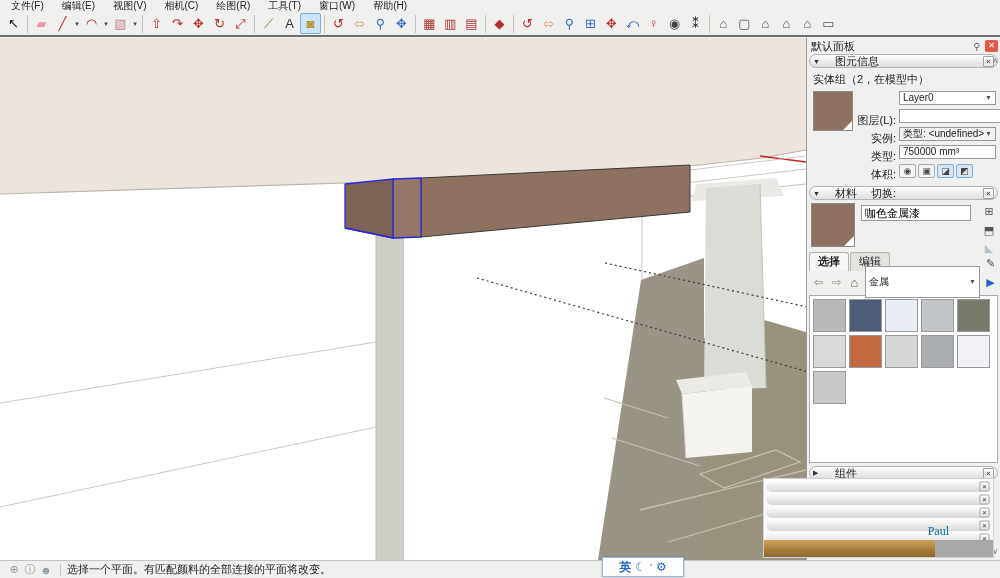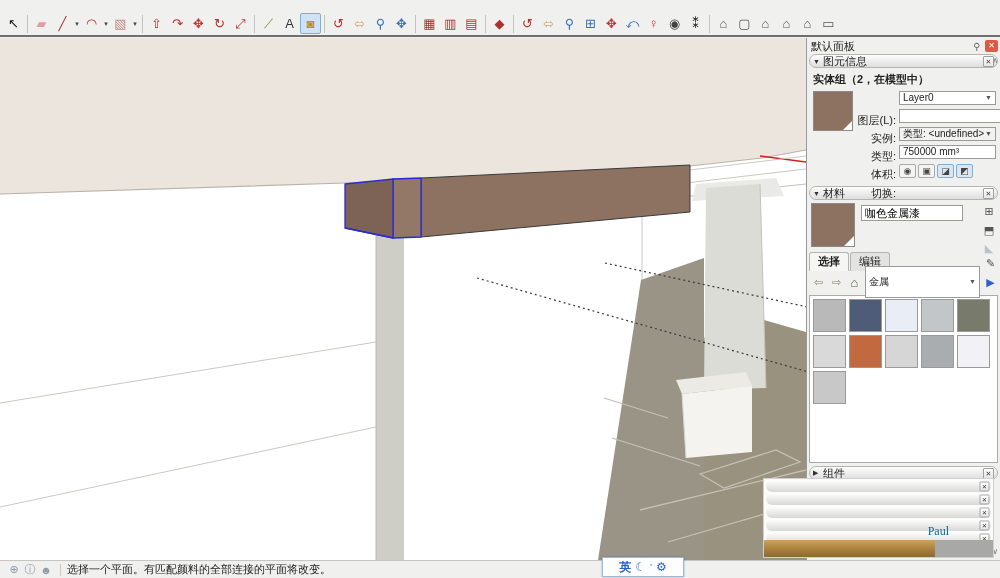--- a/index.html
+++ b/index.html
@@ -127,6 +127,16 @@
 
 <div id="app">
 
+  <div id="menubar">
+      <span class="menu-item">文件(F)</span>
+      <span class="menu-item">编辑(E)</span>
+      <span class="menu-item">视图(V)</span>
+      <span class="menu-item">相机(C)</span>
+      <span class="menu-item">绘图(R)</span>
+      <span class="menu-item">工具(T)</span>
+      <span class="menu-item">窗口(W)</span>
+      <span class="menu-item">帮助(H)</span>
+    </div>
 
   <div id="toolbar">
       <span class="tool" style="color: rgb(17, 17, 17);">↖</span>

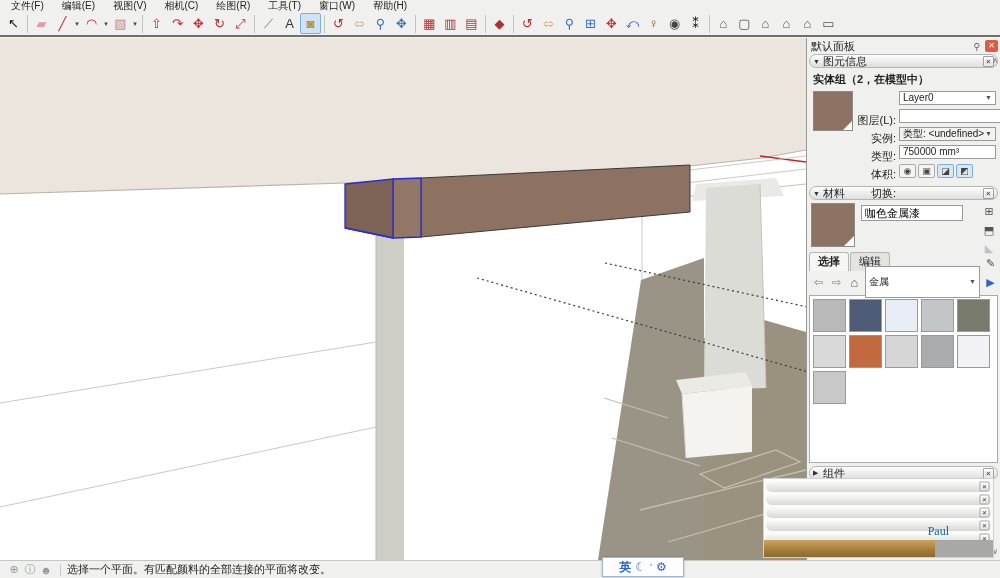--- a/index.html
+++ b/index.html
@@ -37,7 +37,7 @@
   .red-x { width:13px; height:12px; margin-left:2px; background:#dd5a45; color:#fff;
     font-size:8px; line-height:11px; text-align:center; border-radius:2px; }
   .sec-hdr { height:14px; margin:1px 2px; border:1px solid #b5b5b2; border-radius:7px;
-    background:linear-gradient(#fdfdfd,#dedede); display:flex; align-items:center; padding:0 3px; }
+    background:linear-gradient(#fdfdfd,#dedede); display:flex; align-items:center; padding:0 3px;gap:12px; }
   .sec-hdr .arr { font-size:7px; width:10px; color:#333; }
   .sec-hdr .lbl { flex:1; font-size:11px; }
   .xbtn { width:11px; height:11px; border:1px solid #a0a0a0; border-radius:1px;

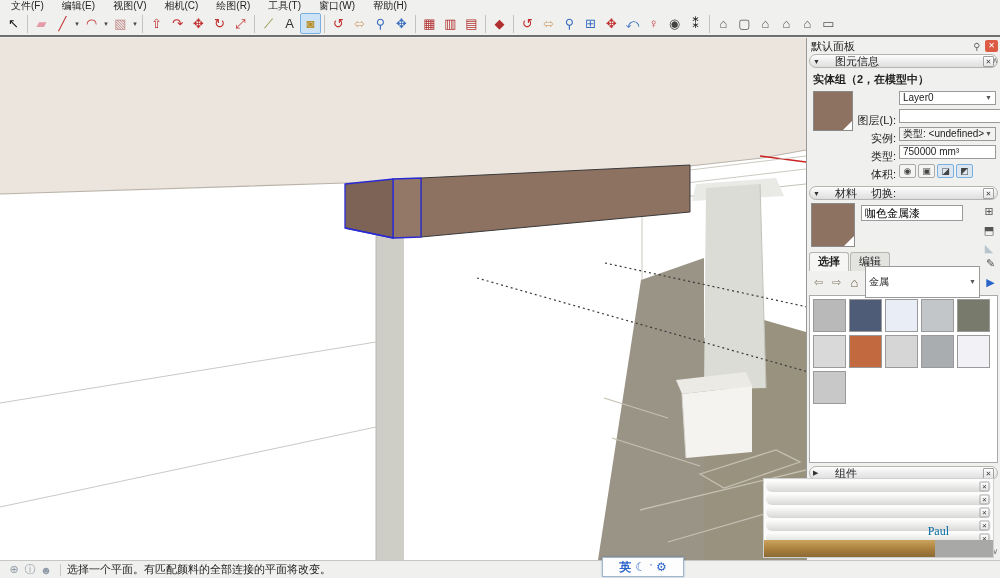--- a/index.html
+++ b/index.html
@@ -42,7 +42,7 @@
   .sec-hdr .lbl { flex:1; font-size:11px; }
   .xbtn { width:11px; height:11px; border:1px solid #a0a0a0; border-radius:1px;
     background:linear-gradient(#fff,#e6e6e6); color:#444; font-size:7px; line-height:9px; text-align:center; }
-  .summary { font-weight:bold; padding:3px 6px 2px 6px; font-size:11px; }
+  .summary { font-weight:normal; padding:3px 6px 2px 6px; font-size:11px; }
 
   .ei-body { position:relative; height:96px; }
   .mat-swatch-big { position:absolute; left:6px; top:2px; width:40px; height:40px;

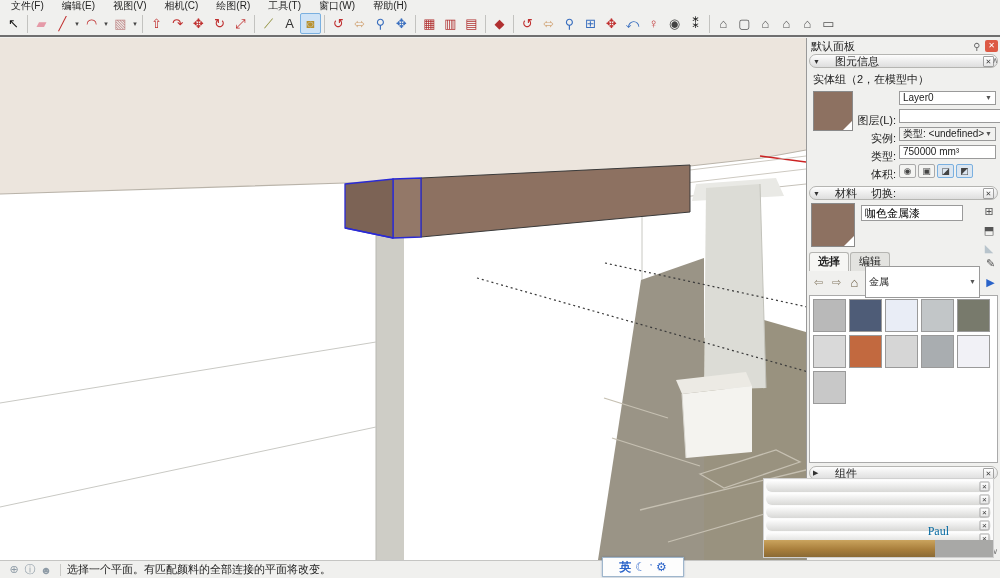--- a/index.html
+++ b/index.html
@@ -66,7 +66,7 @@
   .mat-prev { position:absolute; left:4px; top:2px; width:44px; height:44px; border:1px solid #8a8a8a; }
   .mat-prev::after { content:""; position:absolute; right:0; bottom:0;
     border-left:10px solid transparent; border-bottom:10px solid #fff; }
-  .mat-name { position:absolute; left:54px; top:4px; width:102px; height:16px;
+  .mat-name { position:absolute; left:54px; top:4px; width:110px; height:16px;
     background:#fff; border:1px solid #9a9a9a; font-size:11px; padding:0 3px;
     font-family:"Liberation Sans","DejaVu Sans",sans-serif; }
   .mat-ico { position:absolute; right:3px; width:16px; height:15px; display:flex;

